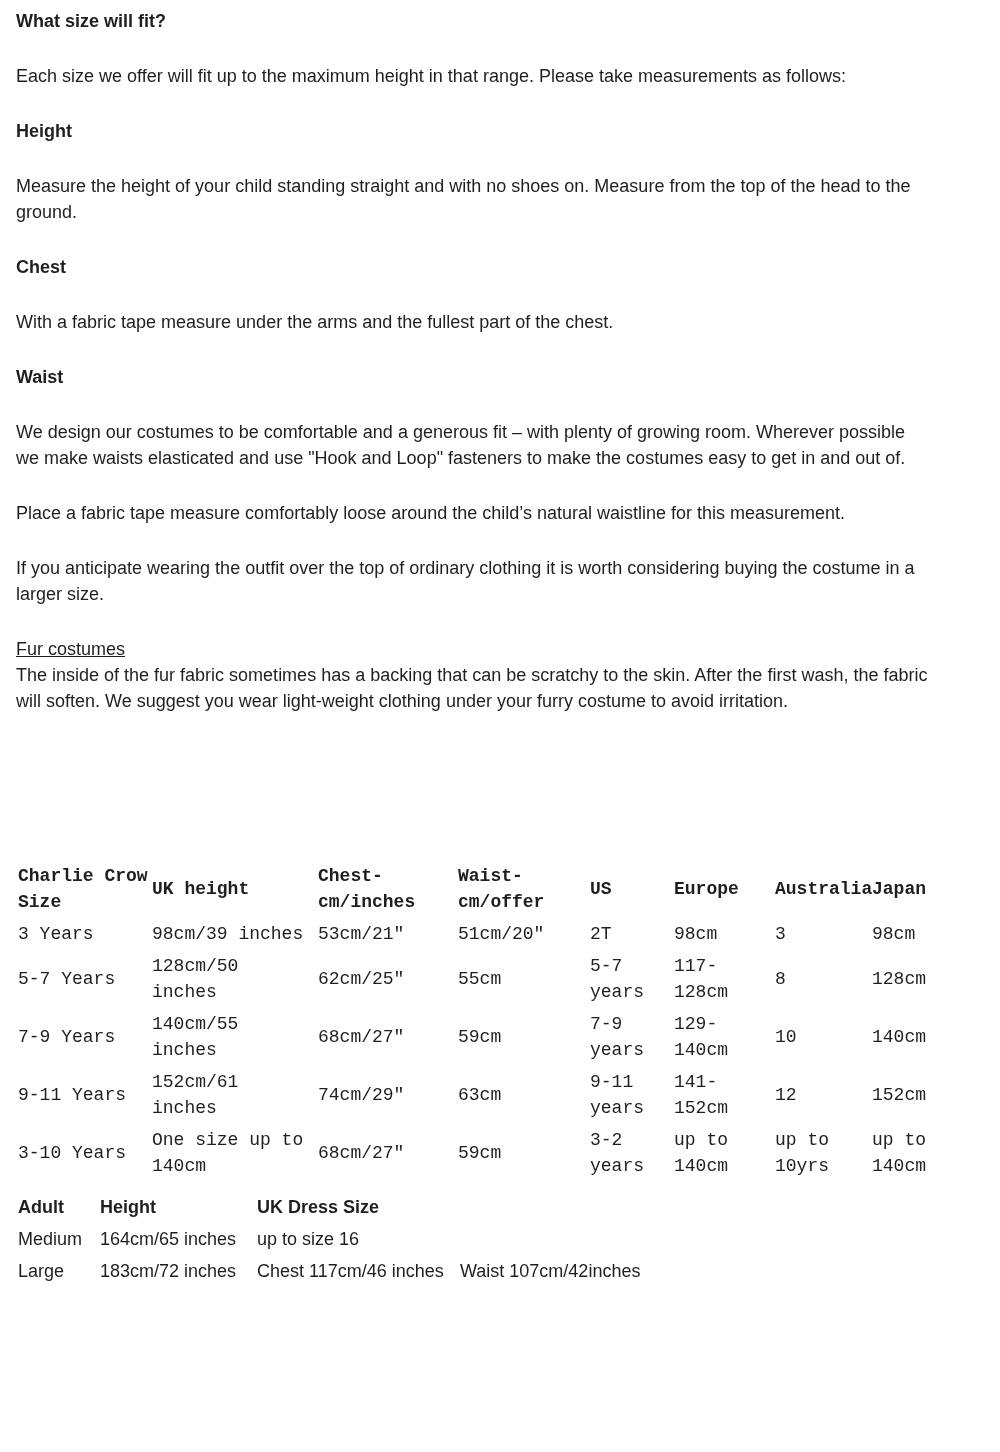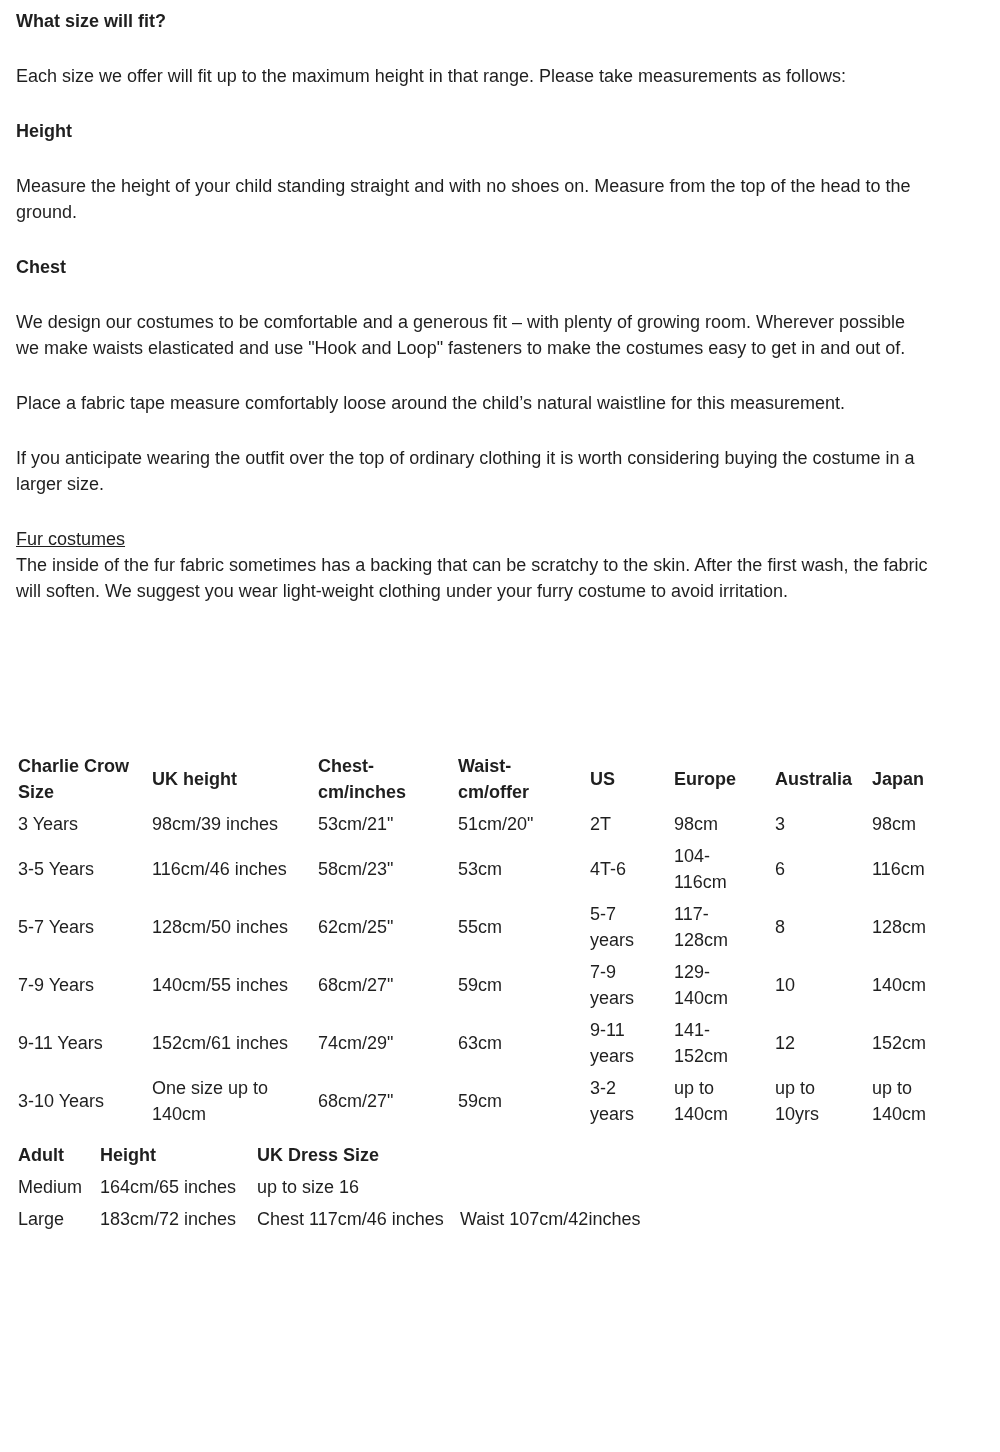--- a/index.html
+++ b/index.html
@@ -50,6 +50,7 @@
   <p>Measure the height of your child standing straight and with no shoes on. Measure from the top of the head to the ground.</p>
 
   <h2>Chest</h2>
+  <p>With a fabric tape measure under the arms and the fullest part of the chest.</p>
 
   <p>We design our costumes to be comfortable and a generous fit – with plenty of growing room. Wherever possible we make waists elasticated and use "Hook and Loop" fasteners to make the costumes easy to get in and out of.</p>
 

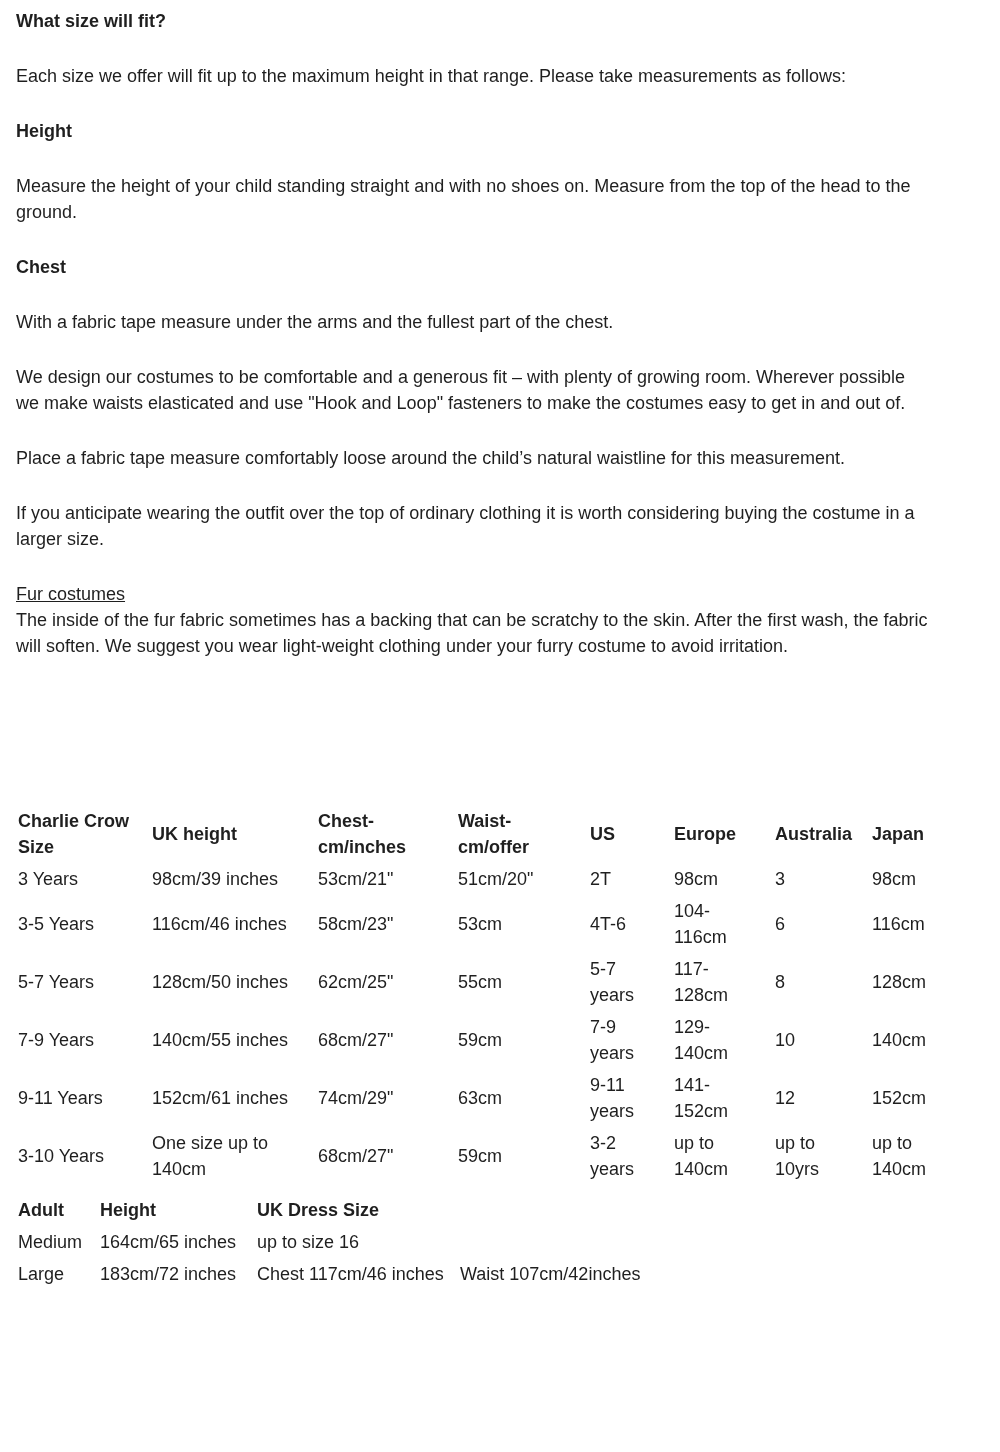--- a/index.html
+++ b/index.html
@@ -52,6 +52,7 @@
   <h2>Chest</h2>
   <p>With a fabric tape measure under the arms and the fullest part of the chest.</p>
 
+  <h2>Waist</h2>
   <p>We design our costumes to be comfortable and a generous fit – with plenty of growing room. Wherever possible we make waists elasticated and use "Hook and Loop" fasteners to make the costumes easy to get in and out of.</p>
 
   <p>Place a fabric tape measure comfortably loose around the child’s natural waistline for this measurement.</p>

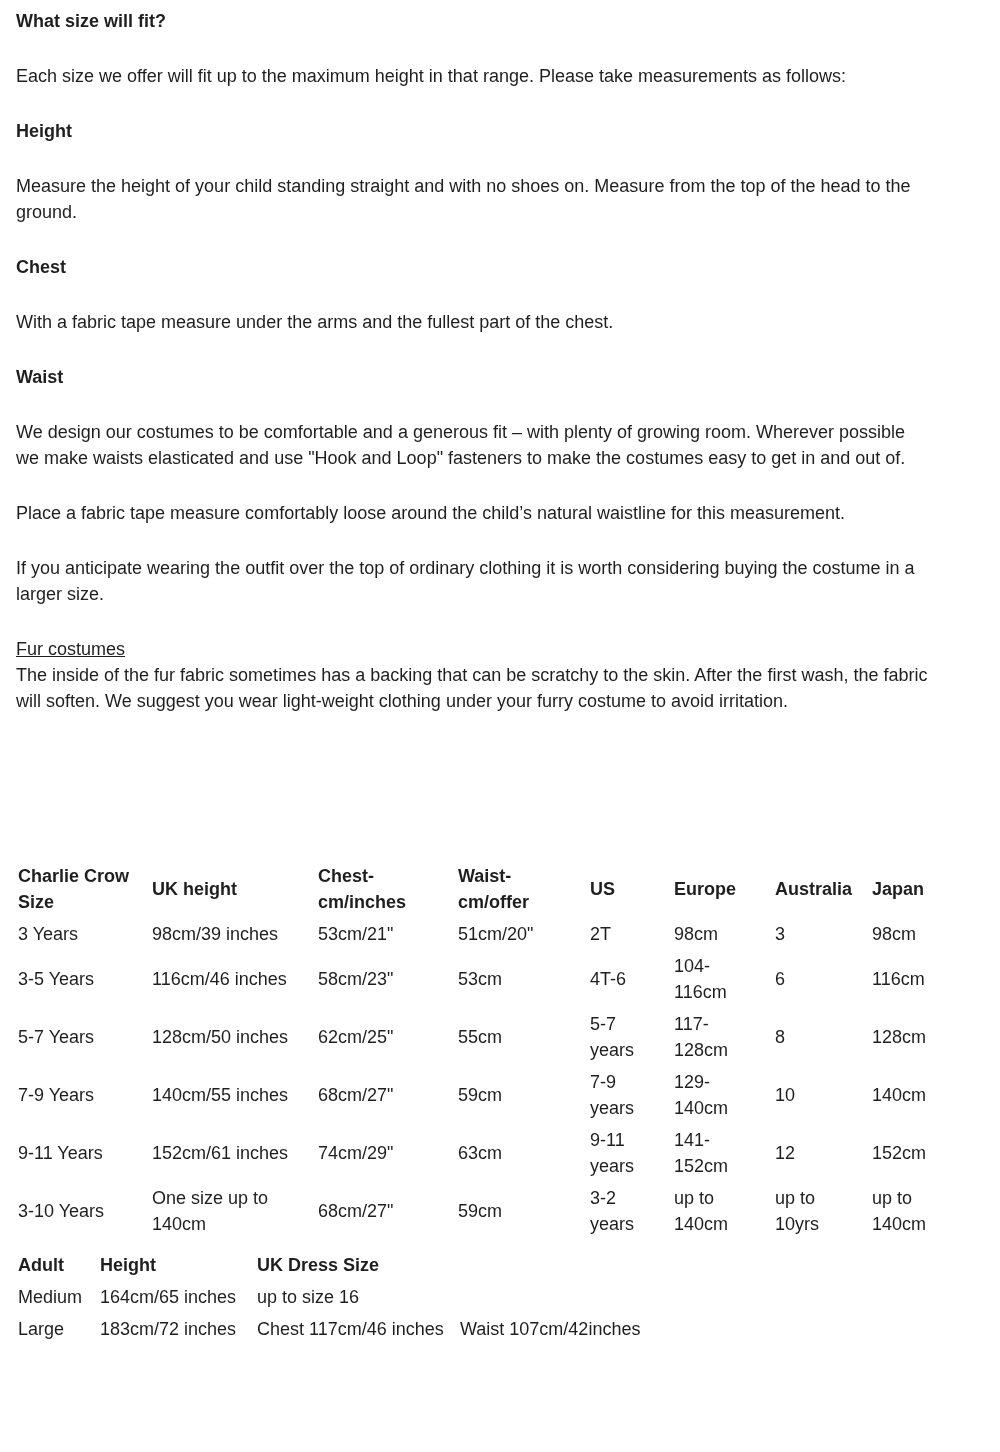--- a/index.html
+++ b/index.html
@@ -24,7 +24,7 @@
   .fur-body { margin-bottom: 8px; }
 
   table { border-collapse: collapse; table-layout: fixed; }
-  .size-table { width: 982px; margin: 146px 12px 0 2px; }
+  .size-table { width: 982px; margin: 146px 12px 0 2px; font-family: Liberation Mono, monospace; }
   .adult-table { width: 982px; margin: 9px 0 16px 2px; }
   th, td {
     font-size: 18px;

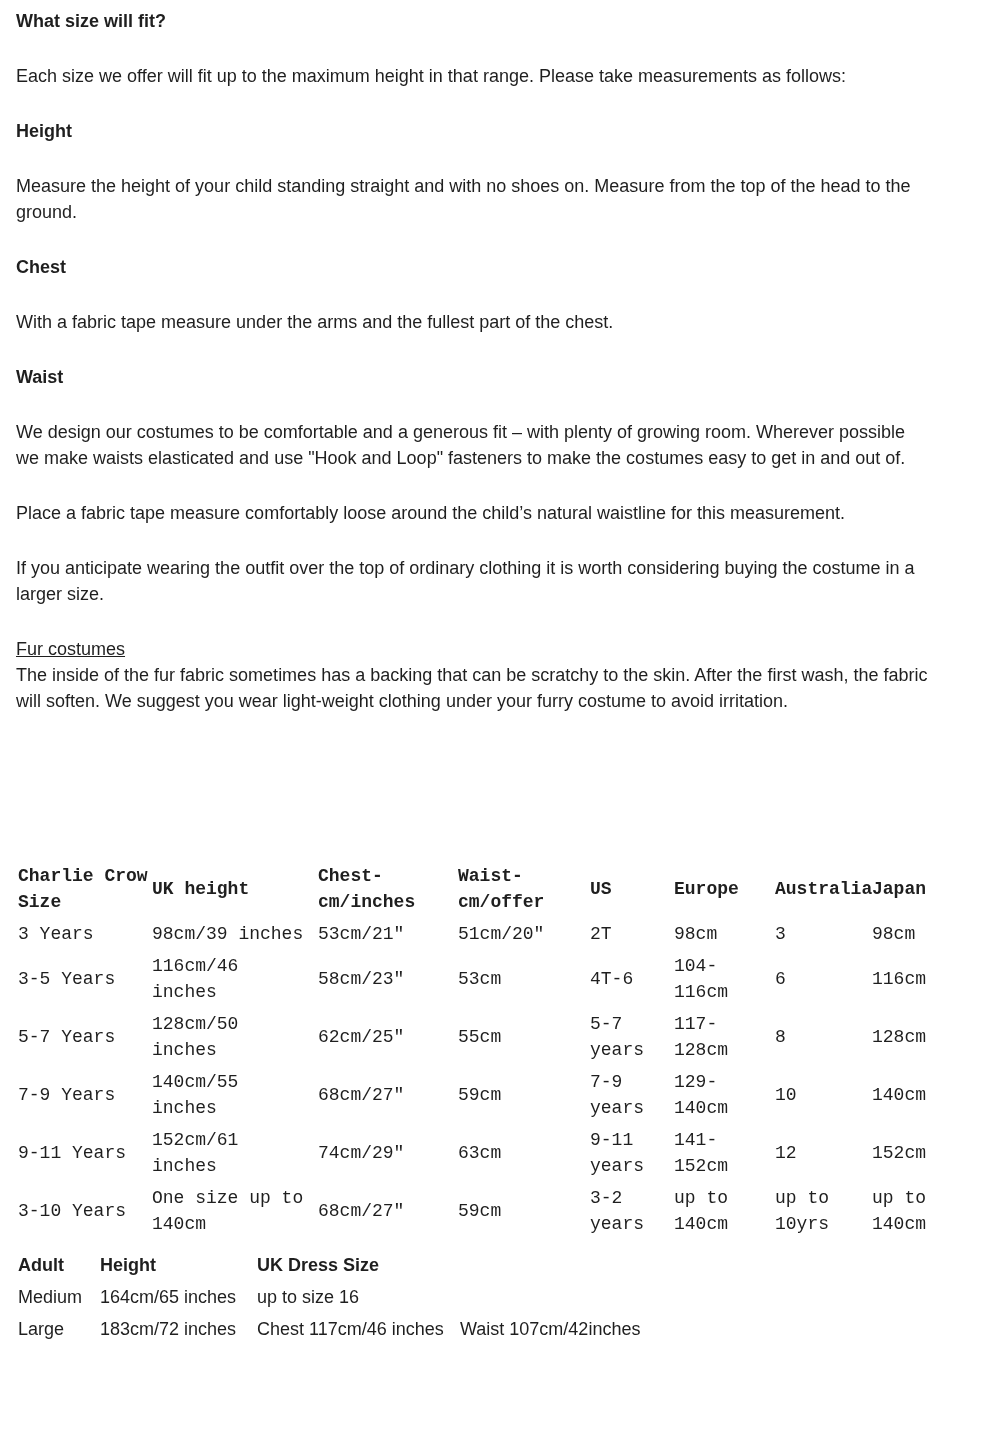--- a/index.html
+++ b/index.html
@@ -99,17 +99,6 @@
         <td>98cm</td>
       </tr>
       <tr>
-        <td>3-5 Years</td>
-        <td>116cm/46 inches</td>
-        <td>58cm/23"</td>
-        <td>53cm</td>
-        <td>4T-6</td>
-        <td>104-
-116cm</td>
-        <td>6</td>
-        <td>116cm</td>
-      </tr>
-      <tr>
         <td>5-7 Years</td>
         <td>128cm/50 inches</td>
         <td>62cm/25"</td>

